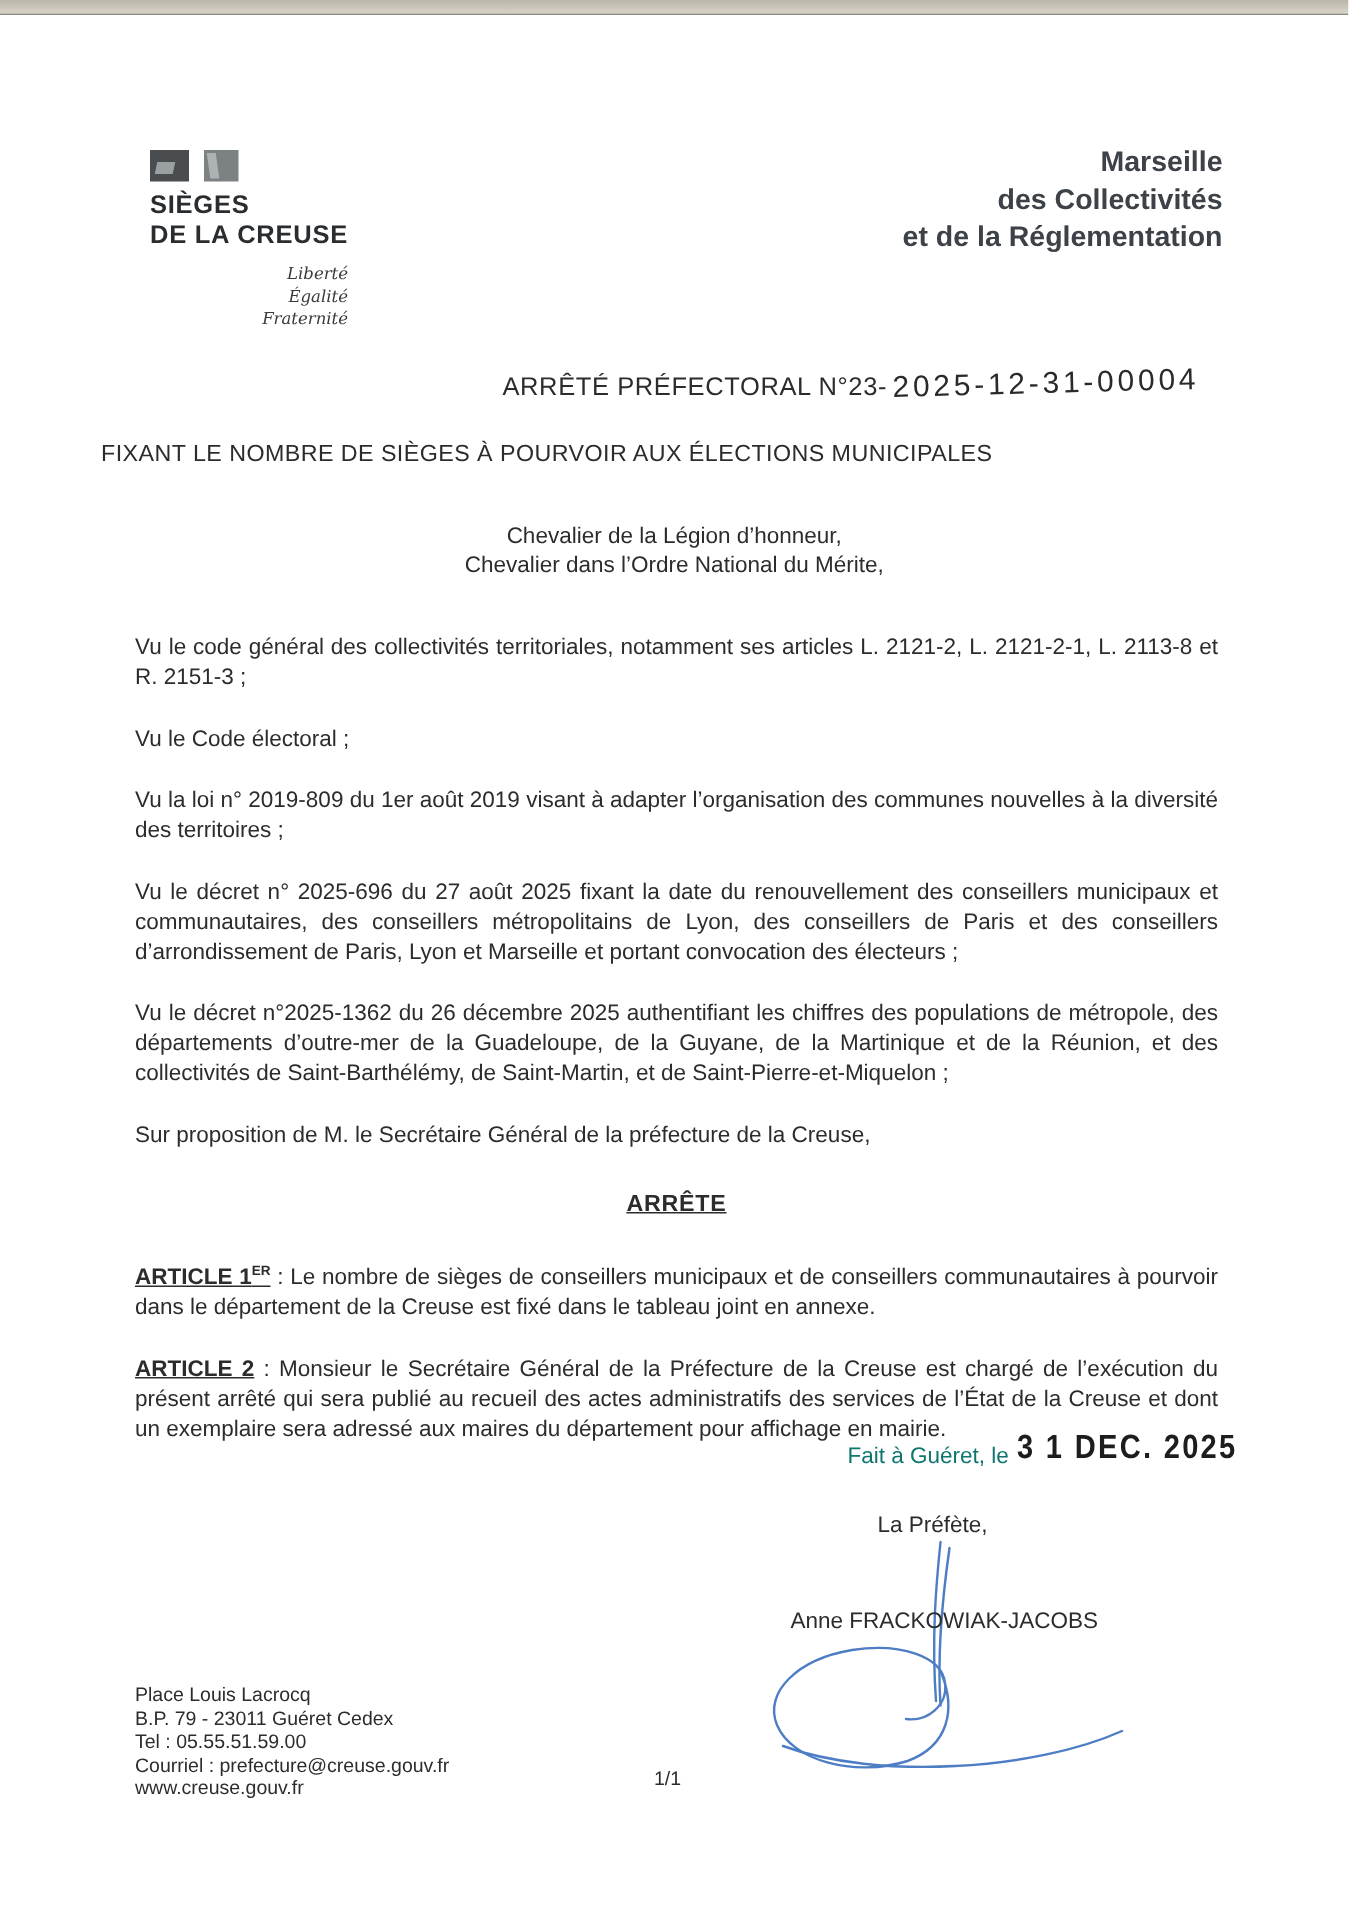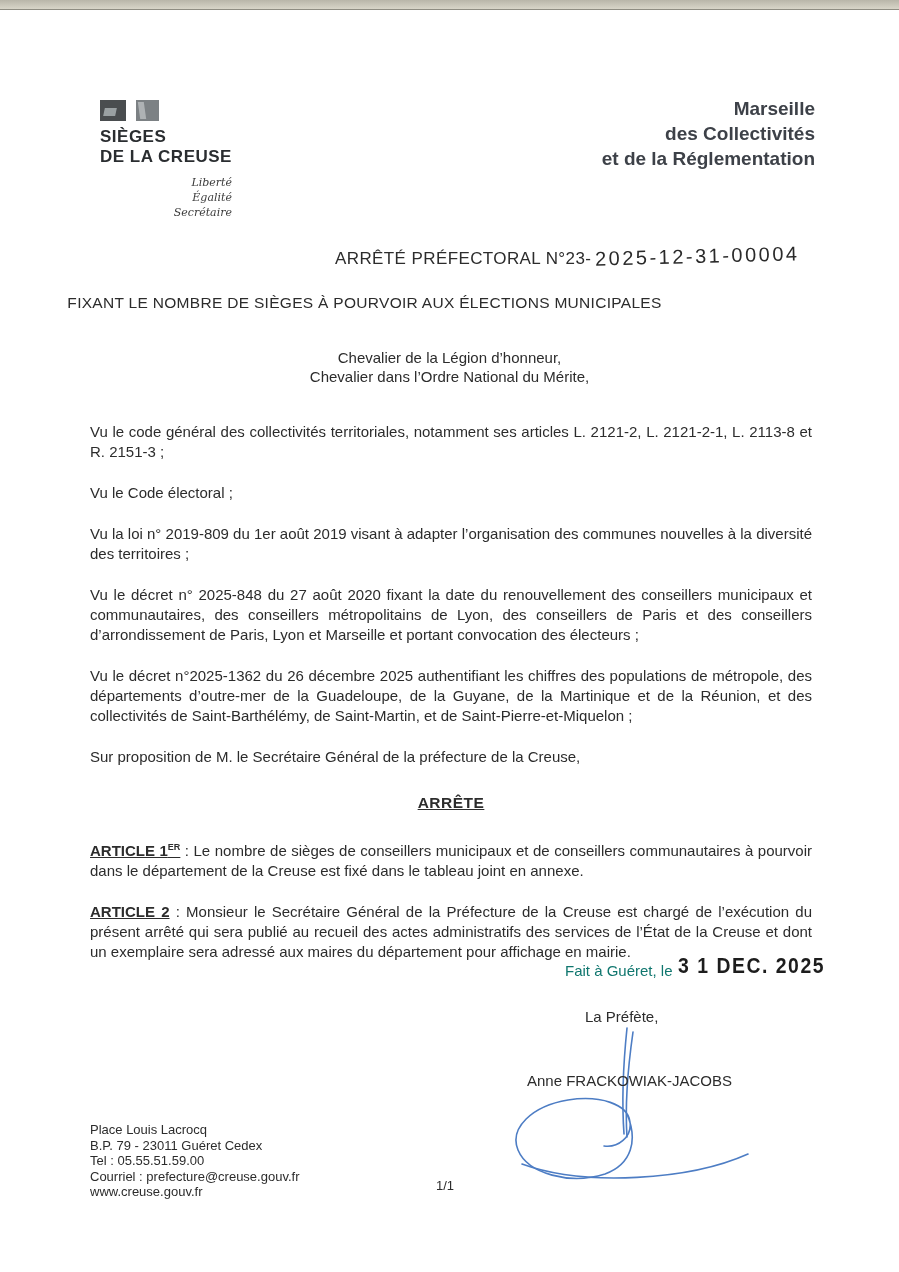--- a/index.html
+++ b/index.html
@@ -76,7 +76,7 @@
   <div class="logo-motto">
     <div>Liberté</div>
     <div>Égalité</div>
-    <div>Secrétaire</div>
+    <div>Fraternité</div>
   </div>
 </div>
 

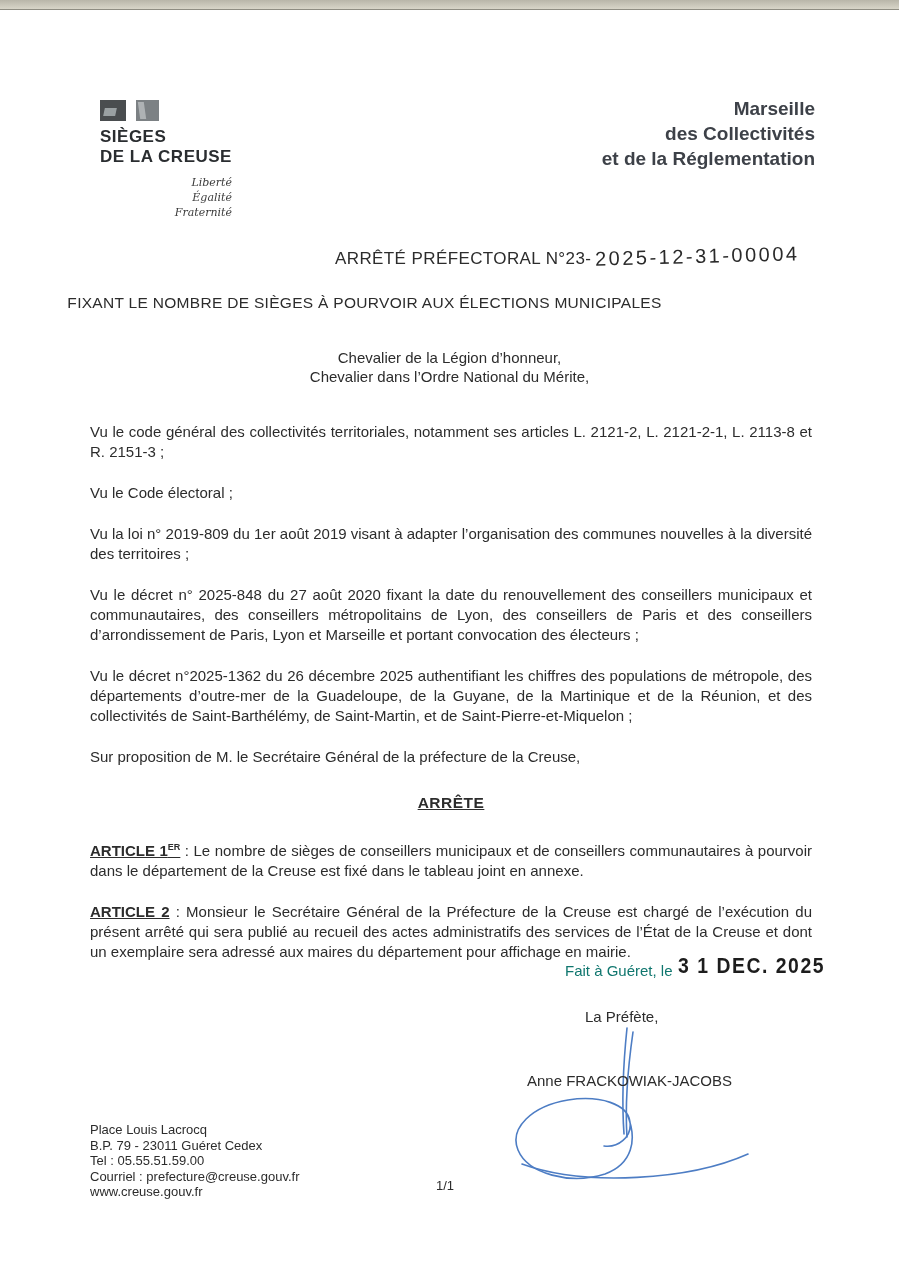--- a/index.html
+++ b/index.html
@@ -103,7 +103,7 @@
   <p>Vu le code général des collectivités territoriales, notamment ses articles L. 2121-2, L. 2121-2-1, L. 2113-8 et R. 2151-3 ;</p>
   <p>Vu le Code électoral ;</p>
   <p>Vu la loi n° 2019-809 du 1er août 2019 visant à adapter l’organisation des communes nouvelles à la diversité des territoires ;</p>
-  <p>Vu le décret n° 2025-848 du 27 août 2020 fixant la date du renouvellement des conseillers municipaux et communautaires, des conseillers métropolitains de Lyon, des conseillers de Paris et des conseillers d’arrondissement de Paris, Lyon et Marseille et portant convocation des électeurs ;</p>
+  <p>Vu le décret n° 2025-696 du 27 août 2025 fixant la date du renouvellement des conseillers municipaux et communautaires, des conseillers métropolitains de Lyon, des conseillers de Paris et des conseillers d’arrondissement de Paris, Lyon et Marseille et portant convocation des électeurs ;</p>
   <p>Vu le décret n°2025-1362 du 26 décembre 2025 authentifiant les chiffres des populations de métropole, des départements d’outre-mer de la Guadeloupe, de la Guyane, de la Martinique et de la Réunion, et des collectivités de Saint-Barthélémy, de Saint-Martin, et de Saint-Pierre-et-Miquelon ;</p>
   <p>Sur proposition de M. le Secrétaire Général de la préfecture de la Creuse,</p>
 

